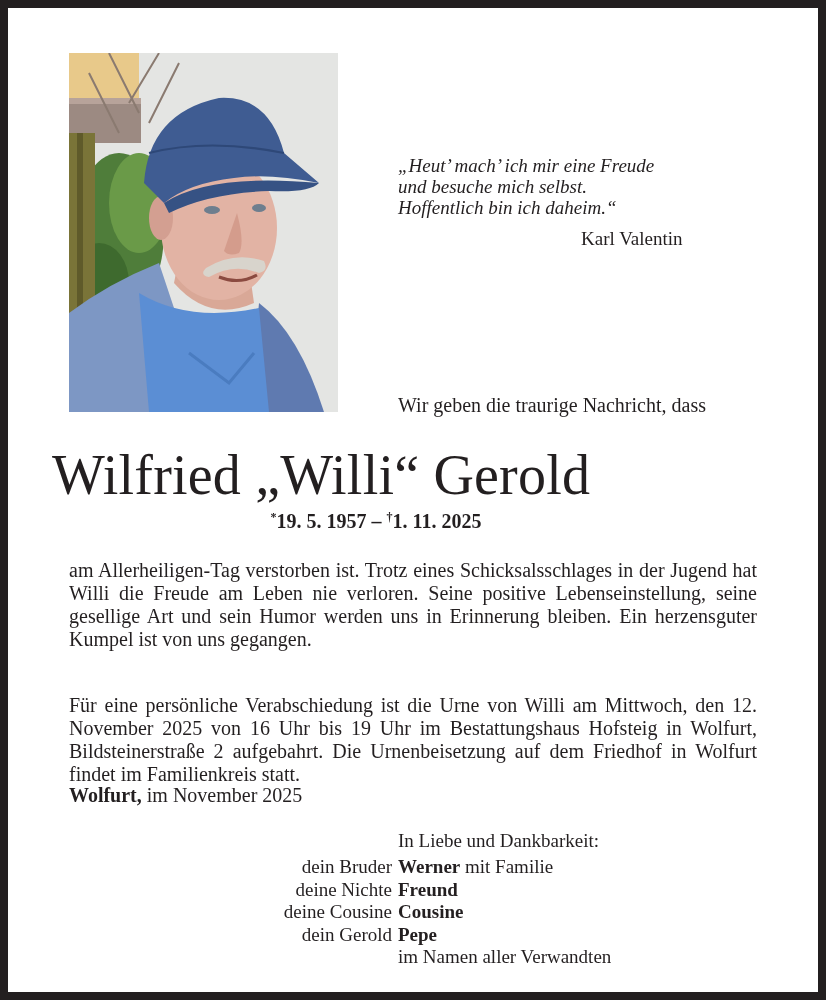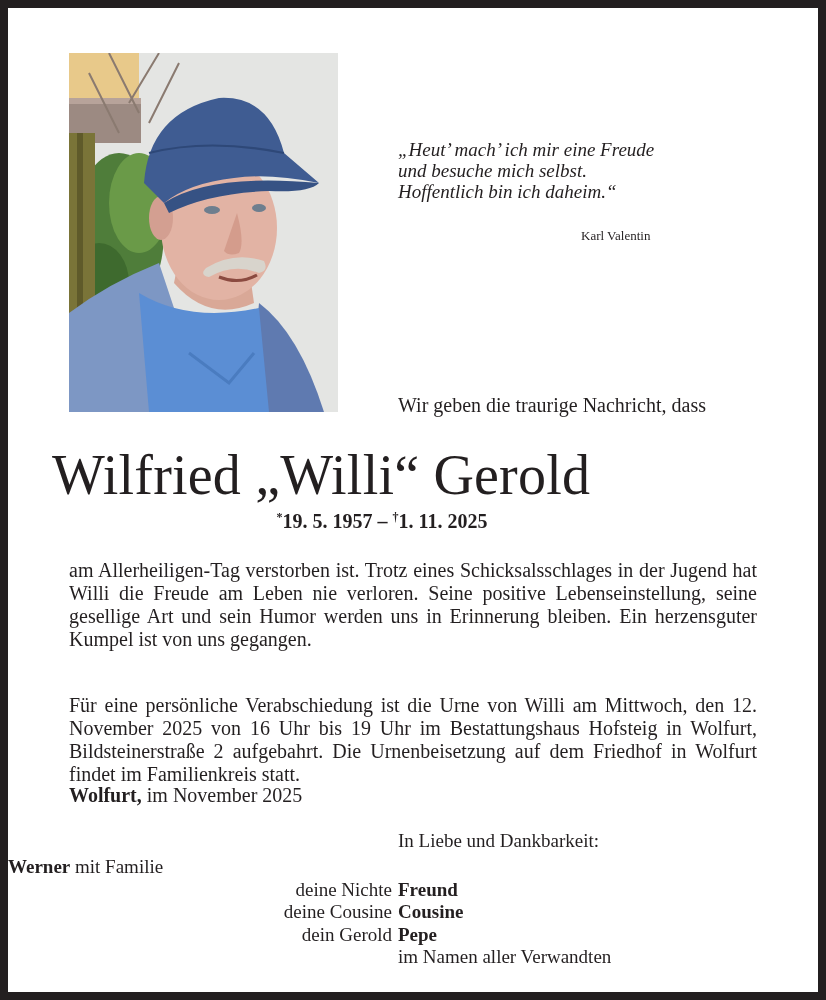--- a/index.html
+++ b/index.html
@@ -27,7 +27,7 @@
   .photo svg { display: block; }
   .quote {
     position: absolute;
-    left: 390px; top: 131px;
+    left: 390px; top: 147px;
     width: 300px;
     font-style: italic;
     font-size: 19px;

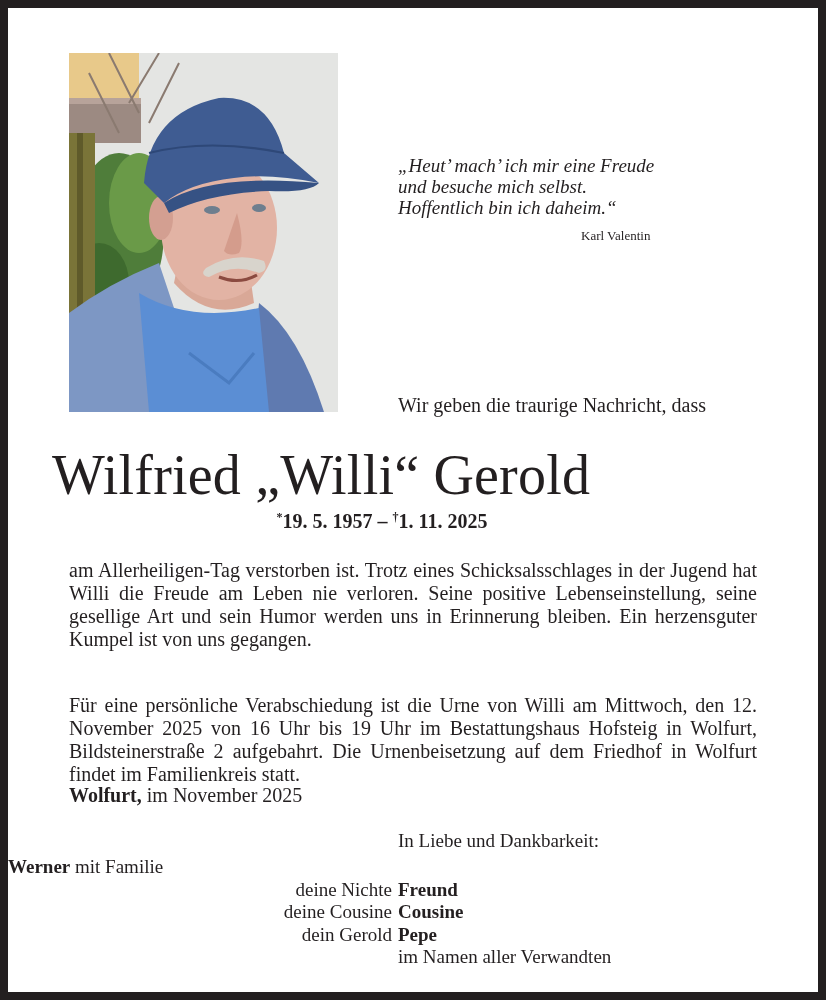--- a/index.html
+++ b/index.html
@@ -37,7 +37,7 @@
   .quote-author {
     position: absolute;
     left: 573px; top: 220px;
-    font-size: 13px;
+    font-size: 19px;
     white-space: nowrap;
   }
   .intro {

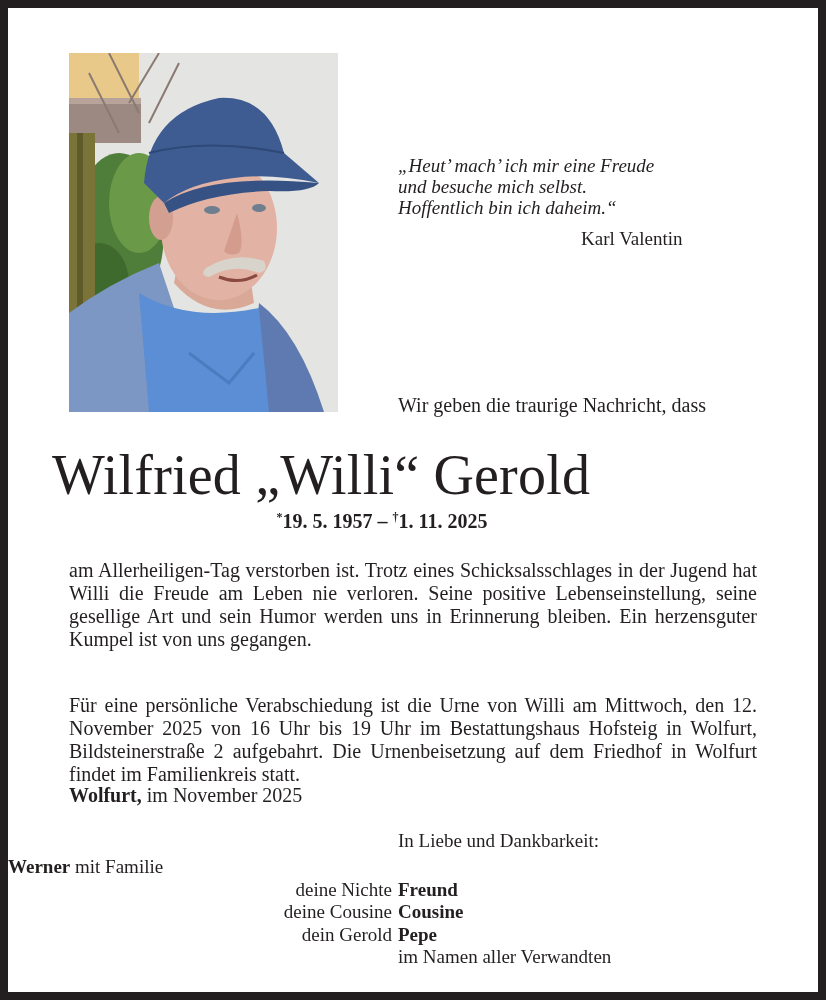--- a/index.html
+++ b/index.html
@@ -60,7 +60,7 @@
   }
   .dates {
     position: absolute;
-    left: 18px; top: 502px;
+    left: 12px; top: 502px;
     width: 712px;
     text-align: center;
     font-size: 20px;

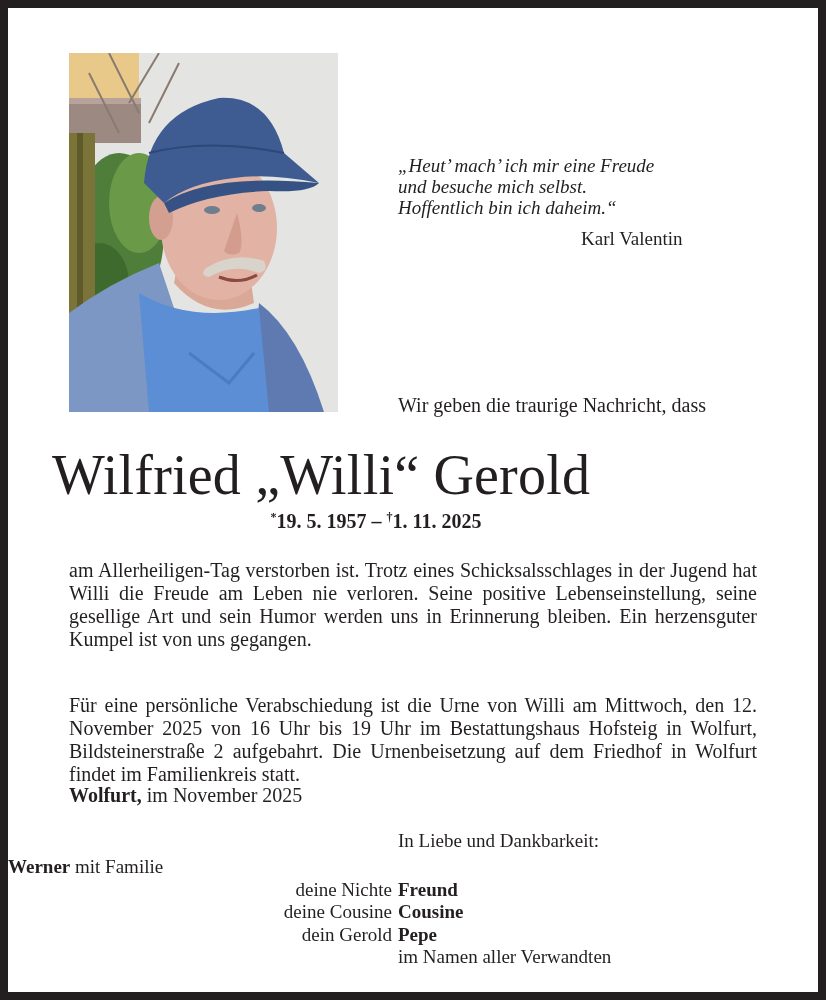--- a/index.html
+++ b/index.html
@@ -183,6 +183,7 @@
 
   <div class="mourners">
     <div class="mourner-row">
+      <span class="relation">dein Bruder</span>
       <span class="who"><b>Werner</b><span> mit Familie</span></span>
     </div>
     <div class="mourner-row">

